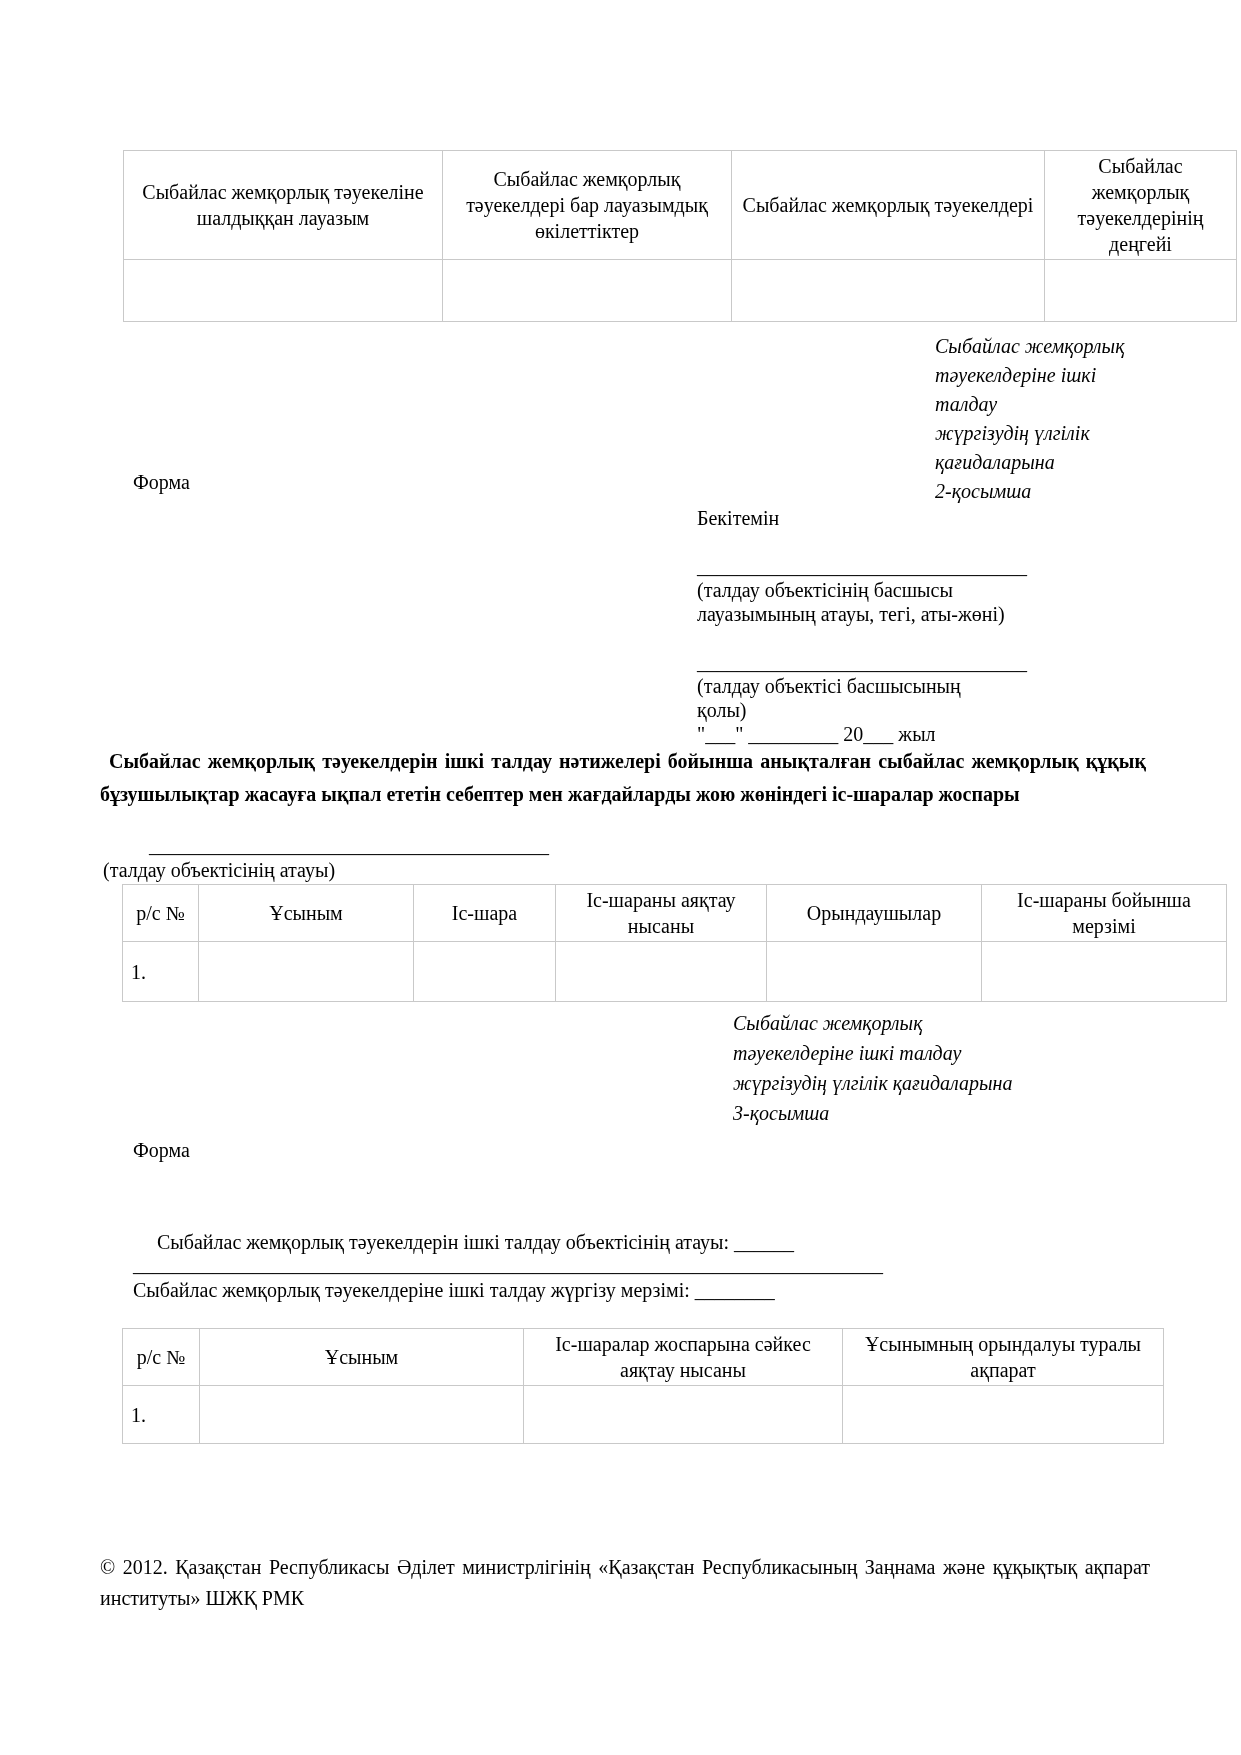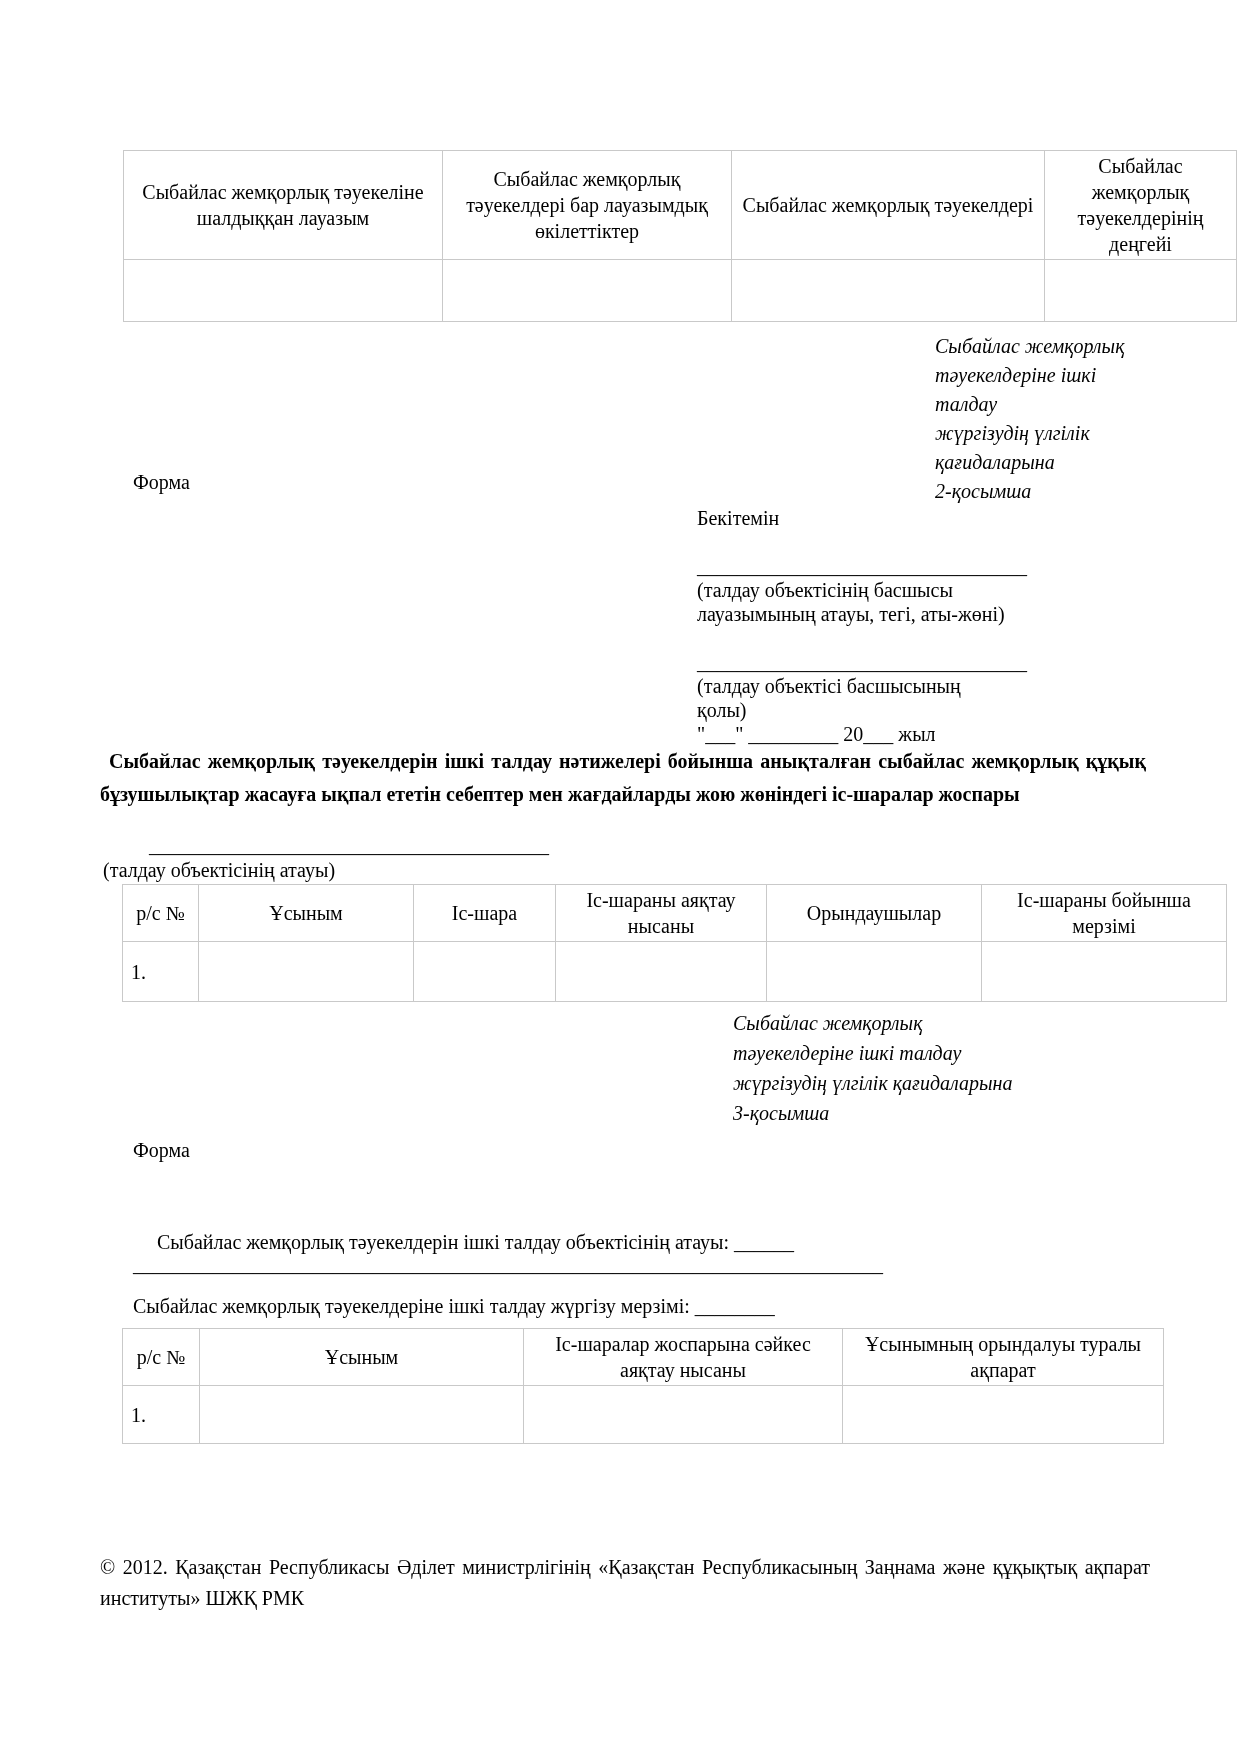--- a/index.html
+++ b/index.html
@@ -121,7 +121,7 @@
 
   <div class="plain abs" style="left:133px; top:1230px;margin-left:24px;">Сыбайлас жемқорлық тәуекелдерін ішкі талдау объектісінің атауы: ______</div>
   <div class="plain abs" style="left:133px; top:1252px;">___________________________________________________________________________</div>
-  <div class="plain abs" style="left:133px; top:1278px;margin-top:16px;">Сыбайлас жемқорлық тәуекелдеріне ішкі талдау жүргізу мерзімі: ________</div>
+  <div class="plain abs" style="left:133px; top:1278px;">Сыбайлас жемқорлық тәуекелдеріне ішкі талдау жүргізу мерзімі: ________</div>
 
   <table class="grid abs" style="left:122px; top:1328px; width:1041px;">
     <colgroup>

